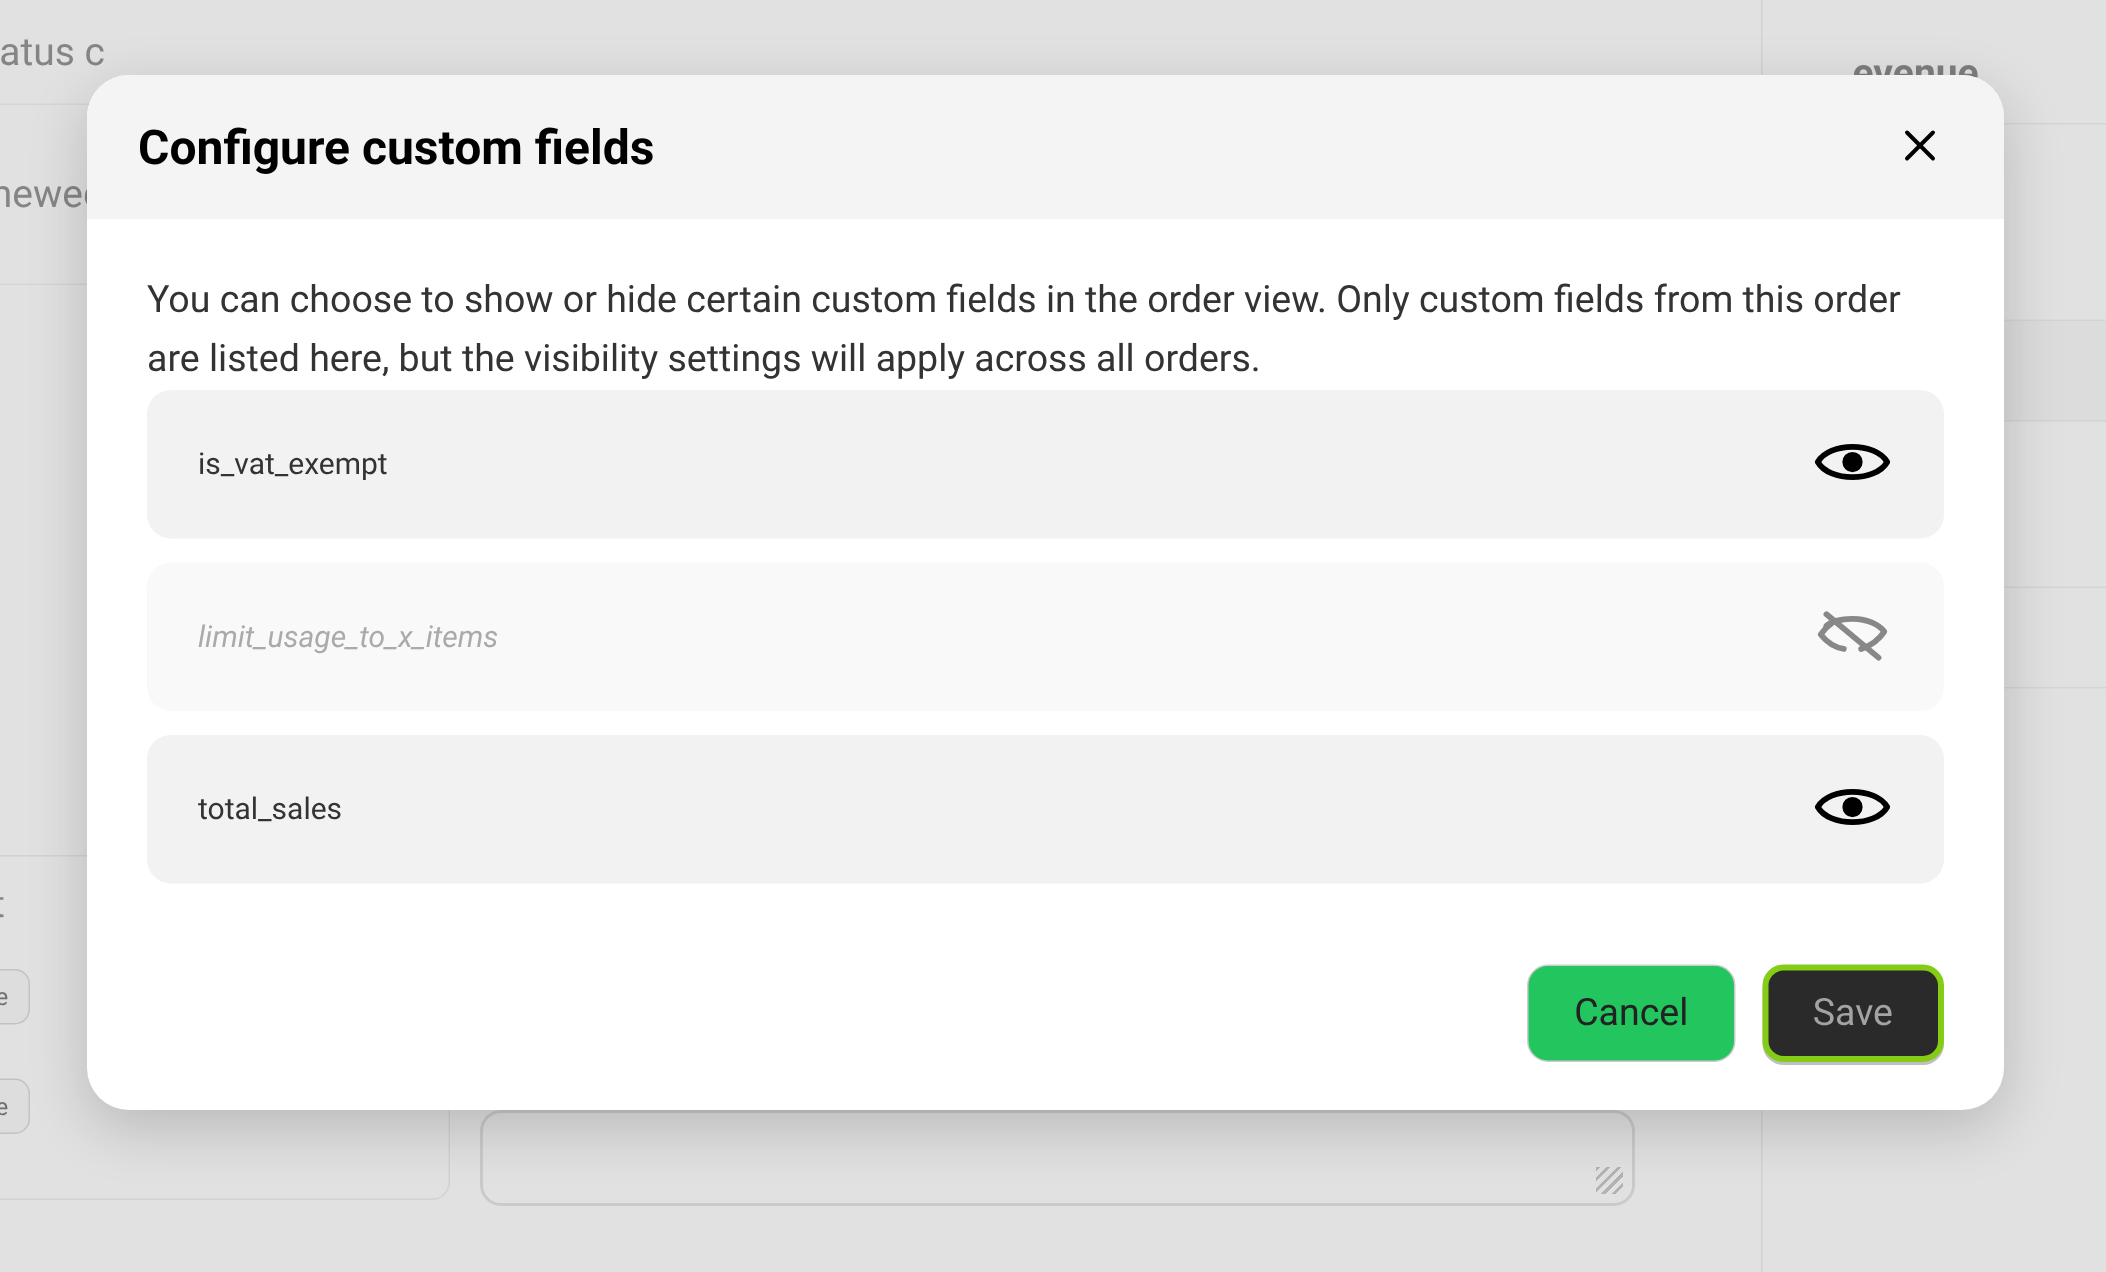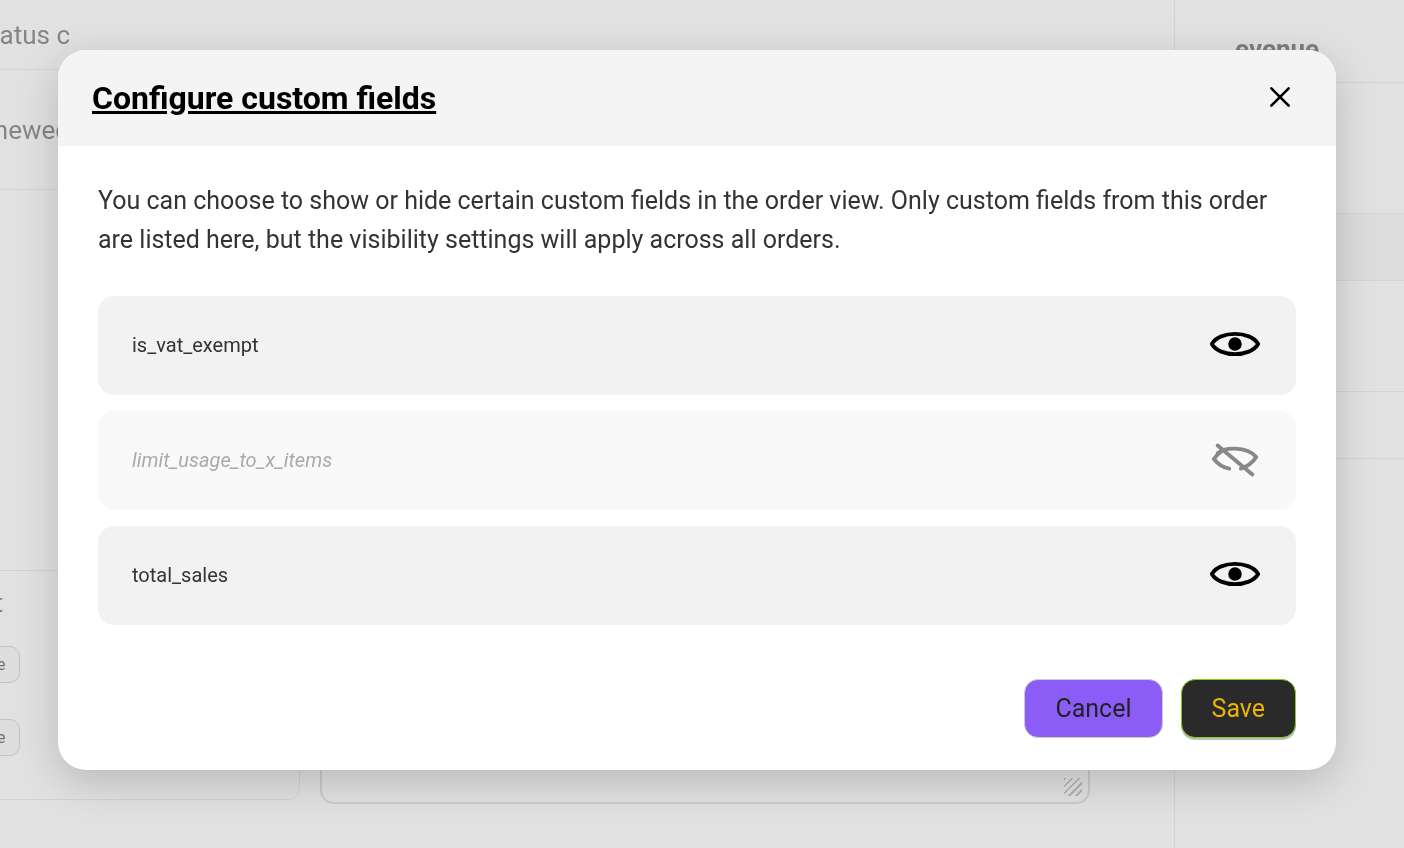--- a/index.html
+++ b/index.html
@@ -118,7 +118,6 @@
       display: flex;
       align-items: center;
       justify-content: space-between;
-      text-decoration: underline;
     }
     .modal-title {
       font-size: 32px;

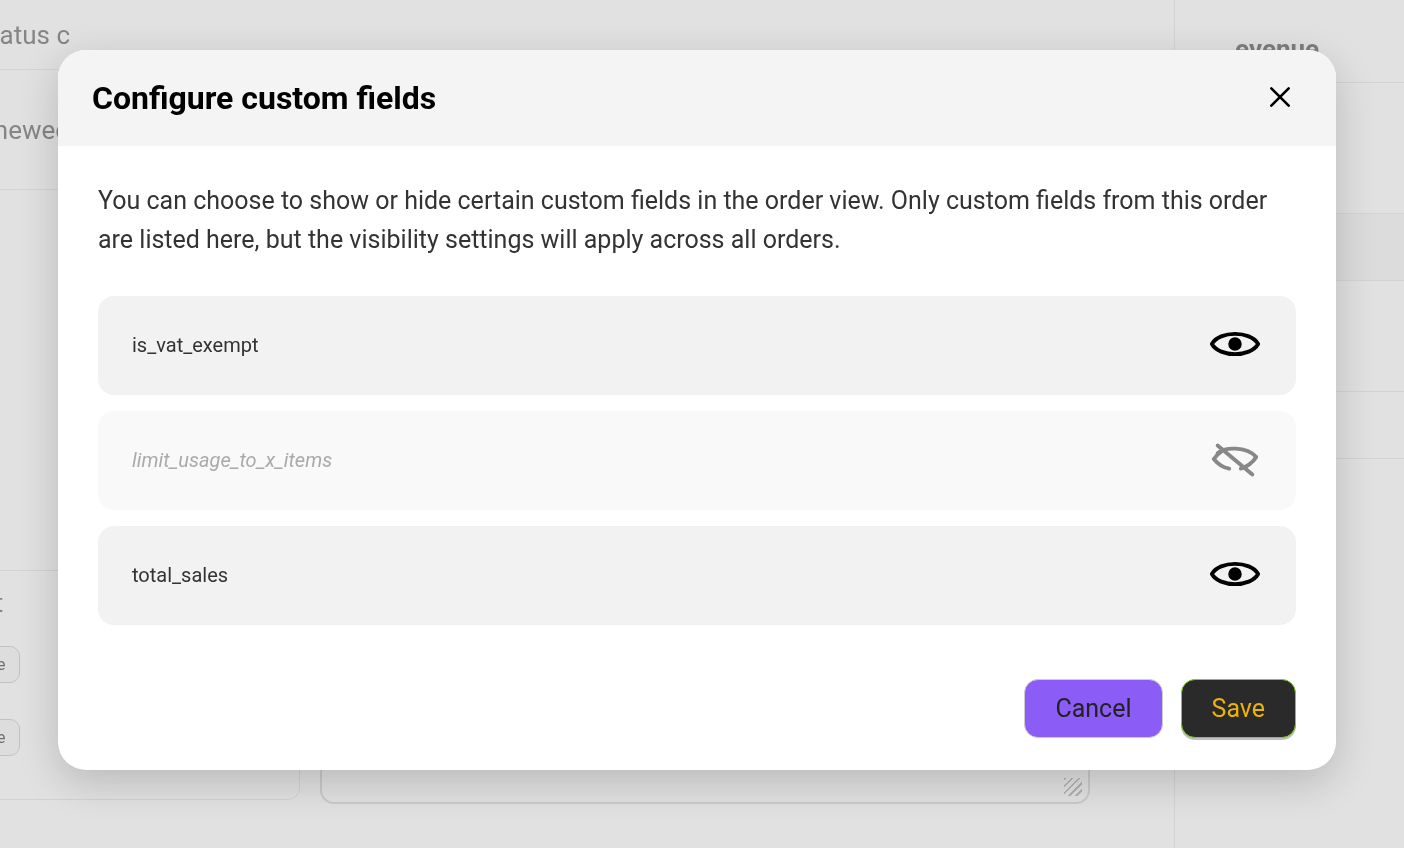--- a/index.html
+++ b/index.html
@@ -146,7 +146,6 @@
       font-size: 25px;
       line-height: 1.55;
       color: #333;
-      margin-bottom: 36px;
     }
     .field-row {
       background: #f2f2f2;

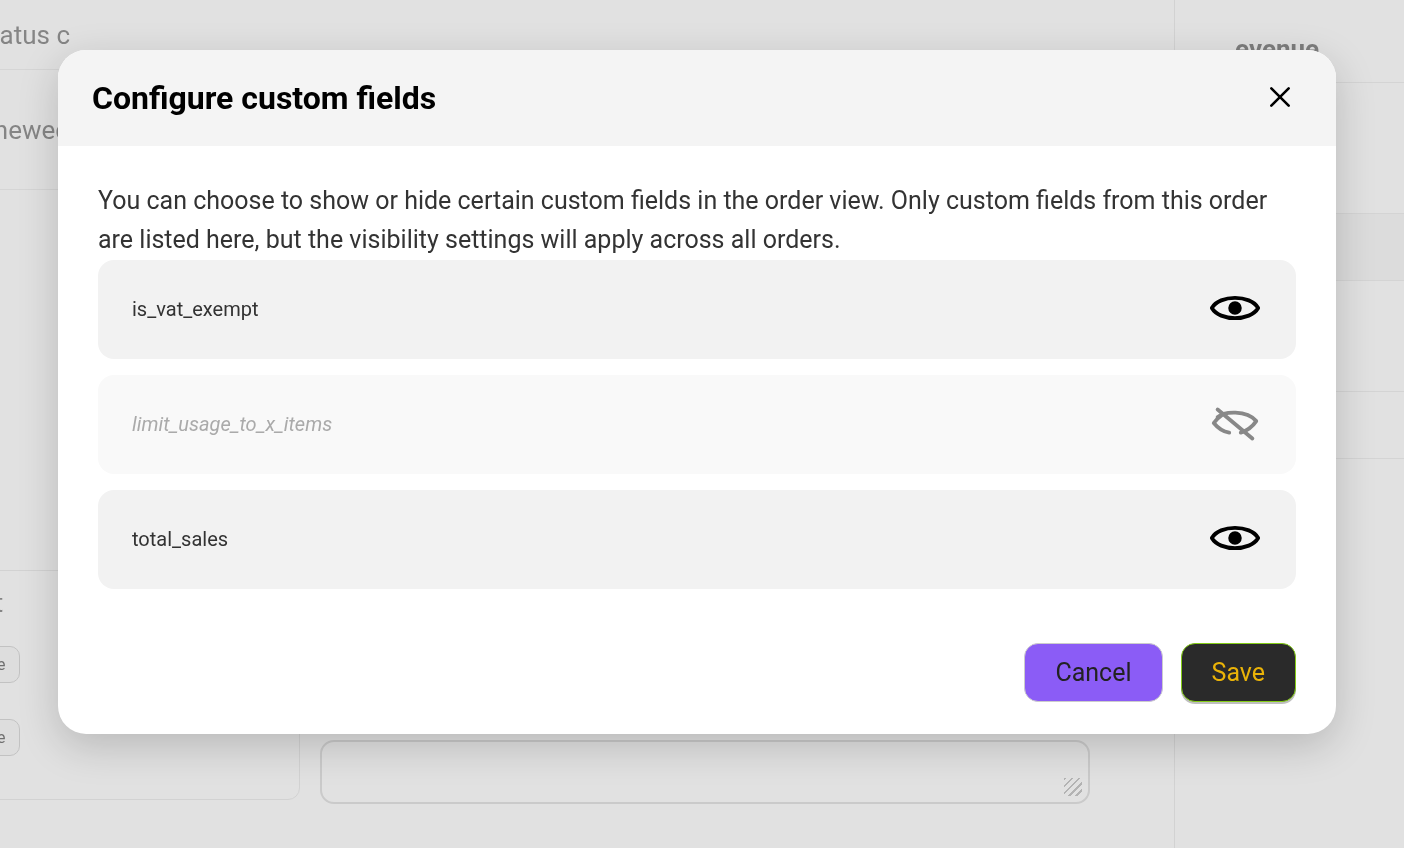--- a/index.html
+++ b/index.html
@@ -196,7 +196,7 @@
       font-family: inherit;
     }
     .btn-secondary {
-      background: #8b5cf6;
+      background: #22c55e;
       border: 1.5px solid #ccc;
       color: #222;
     }

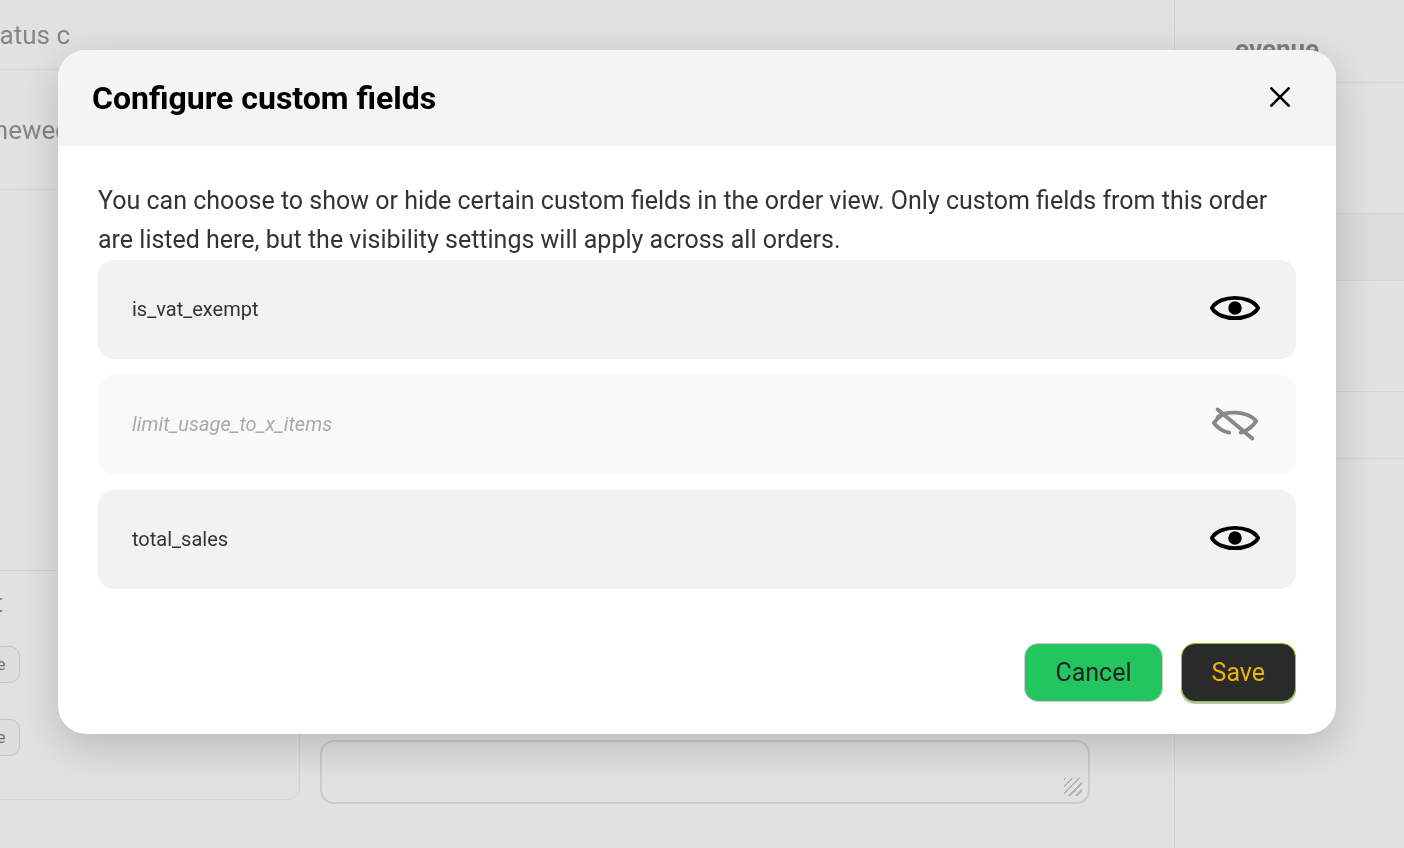--- a/index.html
+++ b/index.html
@@ -202,8 +202,8 @@
     }
     .btn-primary {
       background: #2a2a2a;
-      border: 1px solid #84cc16;
-      color: #eab308;
+      border: 4px solid #84cc16;
+      color: #a3a3a3;
       box-shadow: 0 2px 0 rgba(0,0,0,0.25);
     }
   </style>

